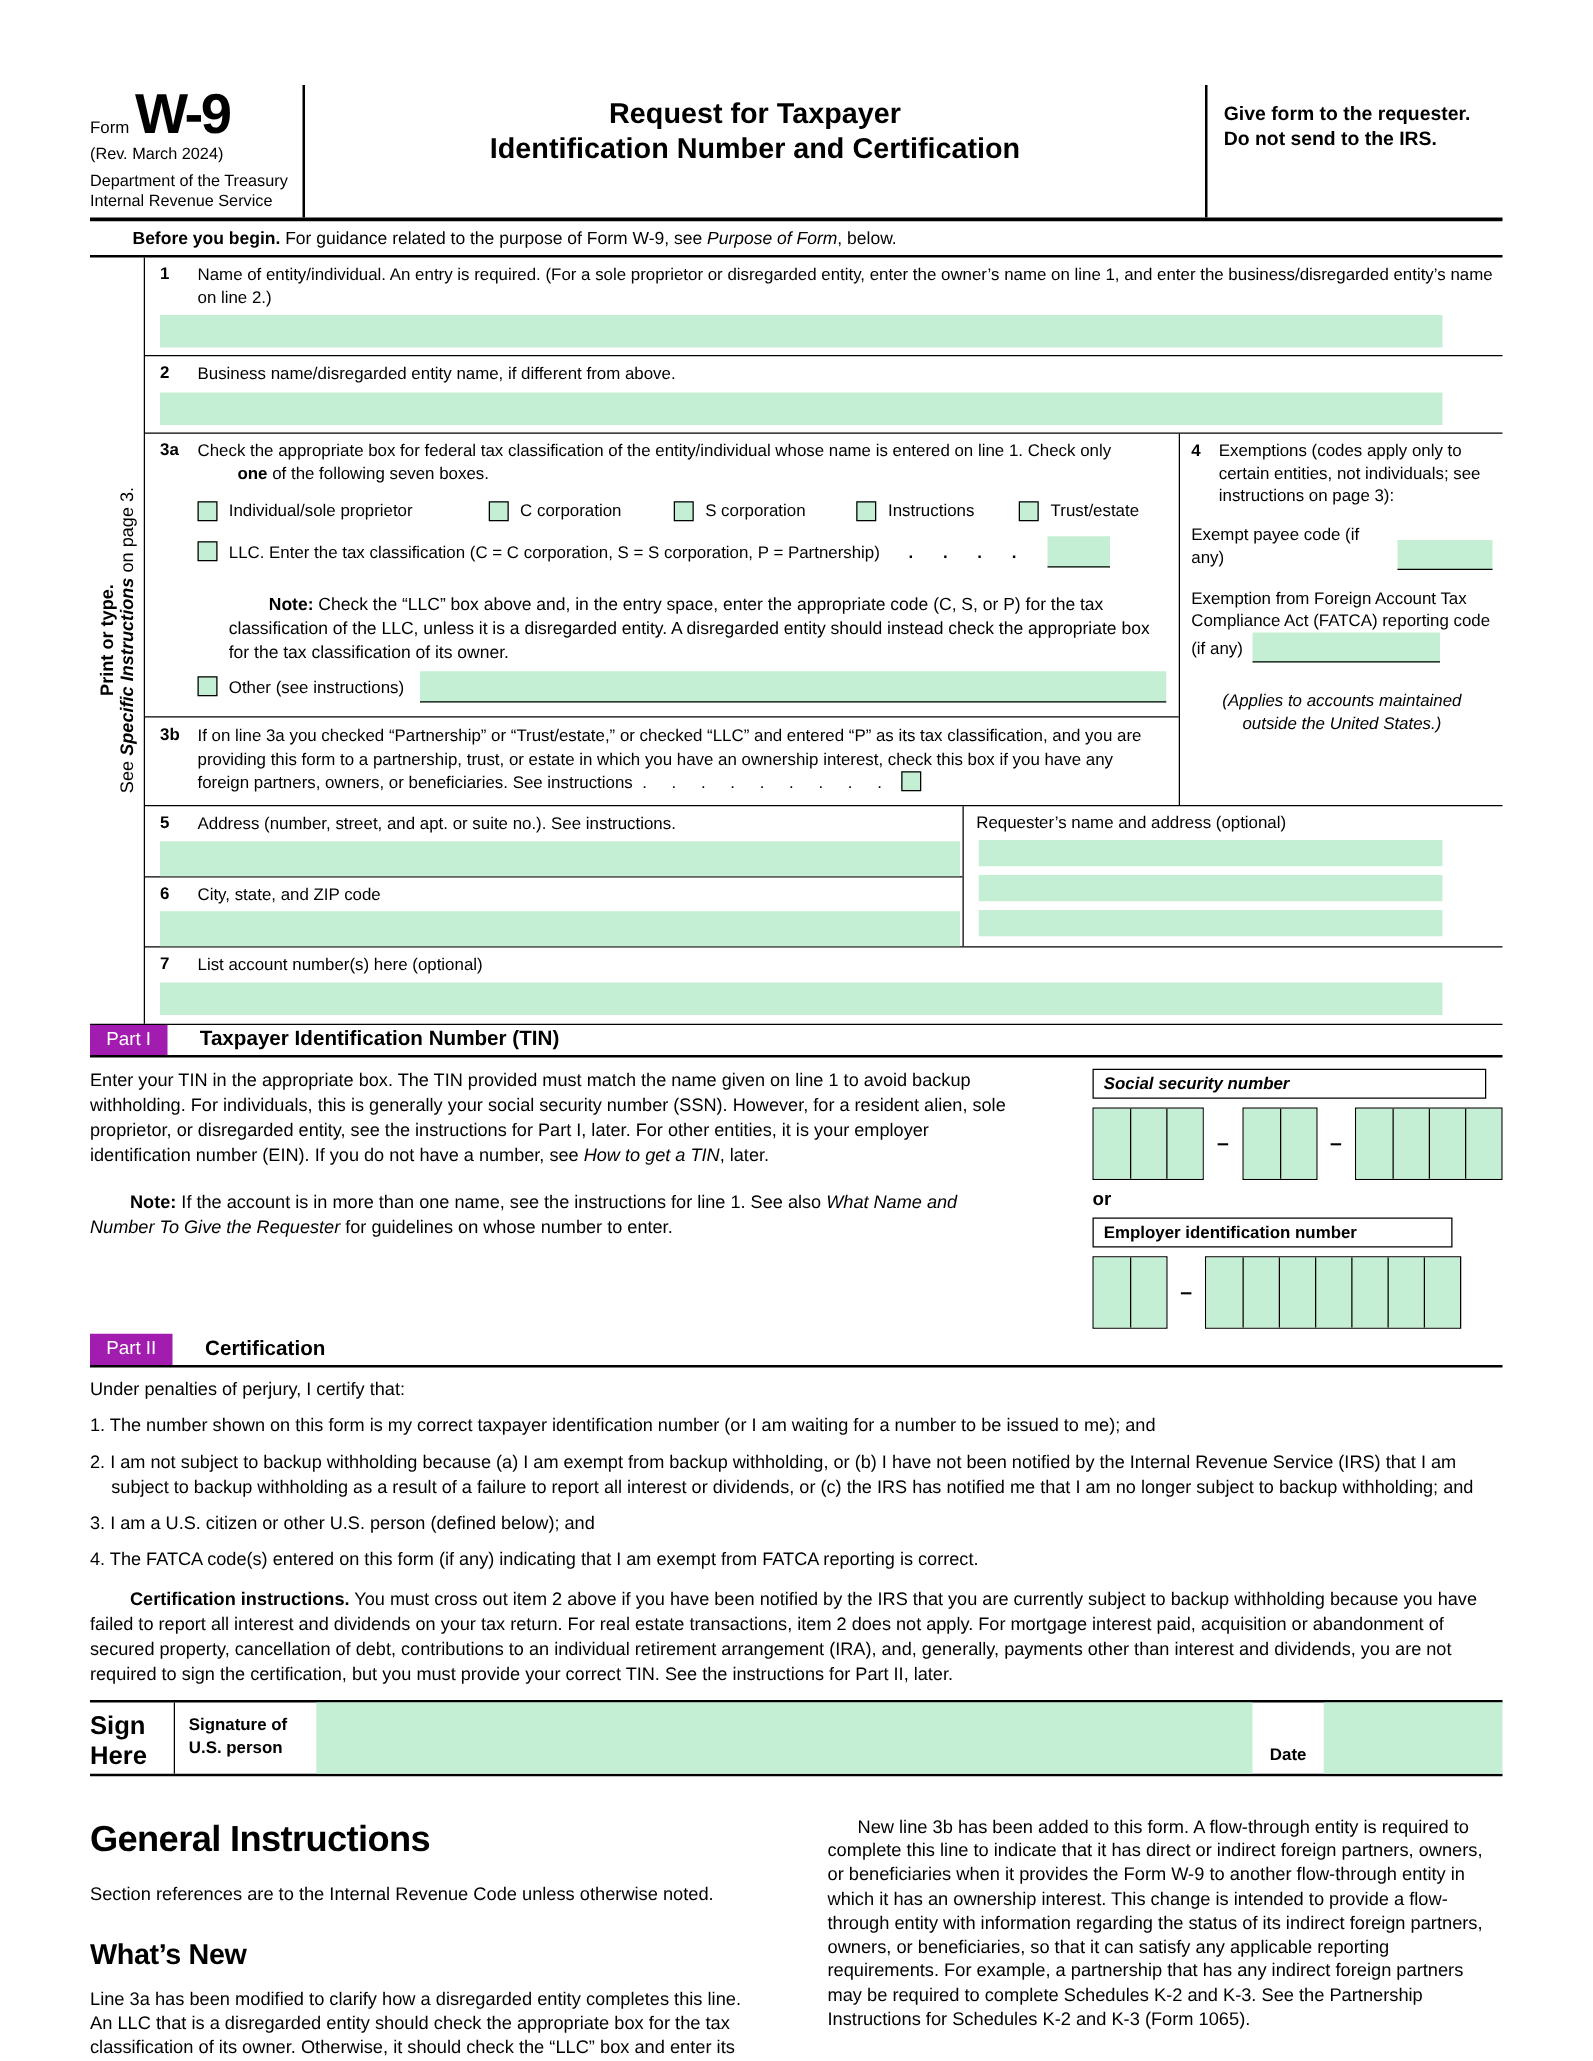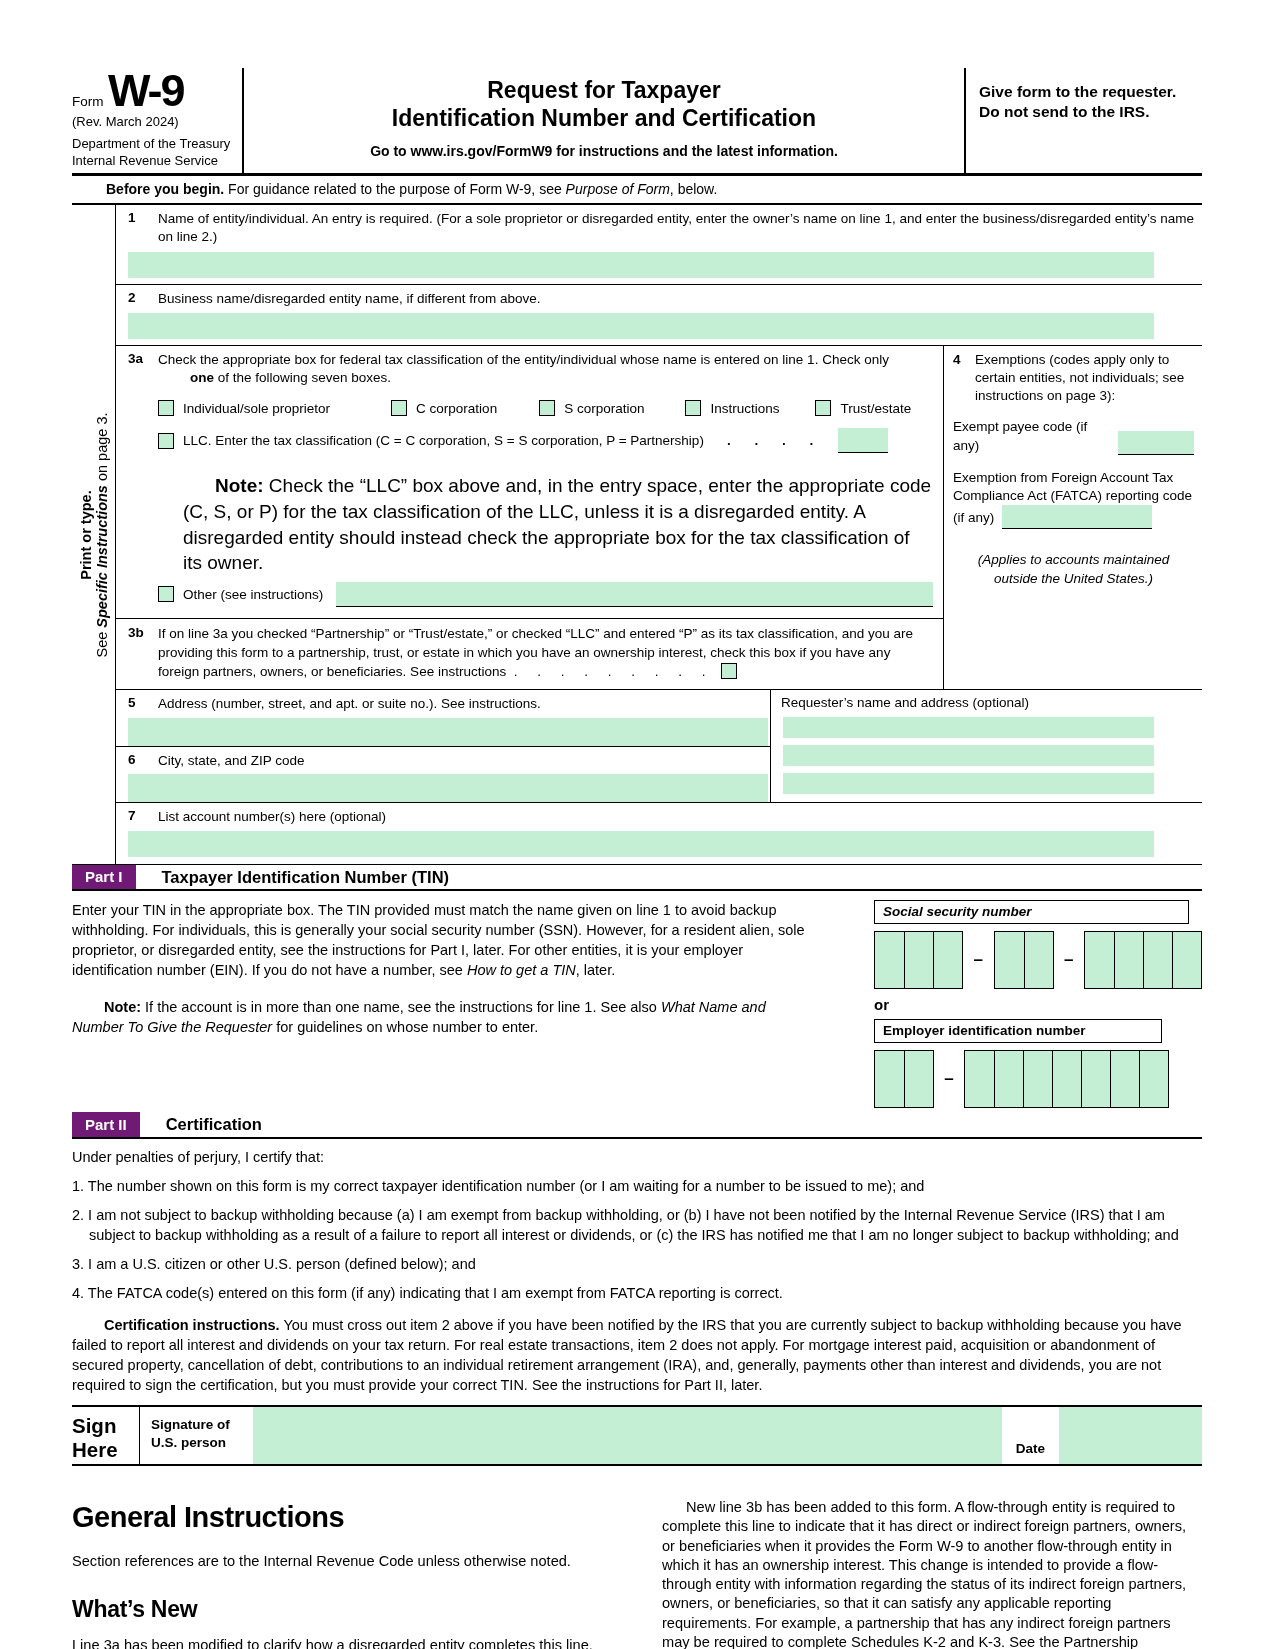--- a/index.html
+++ b/index.html
@@ -152,7 +152,6 @@
     <div class="hdr-center">
       <div class="hdr-title">Request for Taxpayer</div>
       <div class="hdr-title">Identification Number and Certification</div>
-      <div class="hdr-goto"><span>Go to </span><span class="ini">www.irs.gov/FormW9</span><span> for instructions and the latest information.</span></div>
     </div>
     <div class="hdr-right">Give form to the requester. Do not send to the IRS.</div>
   </header>

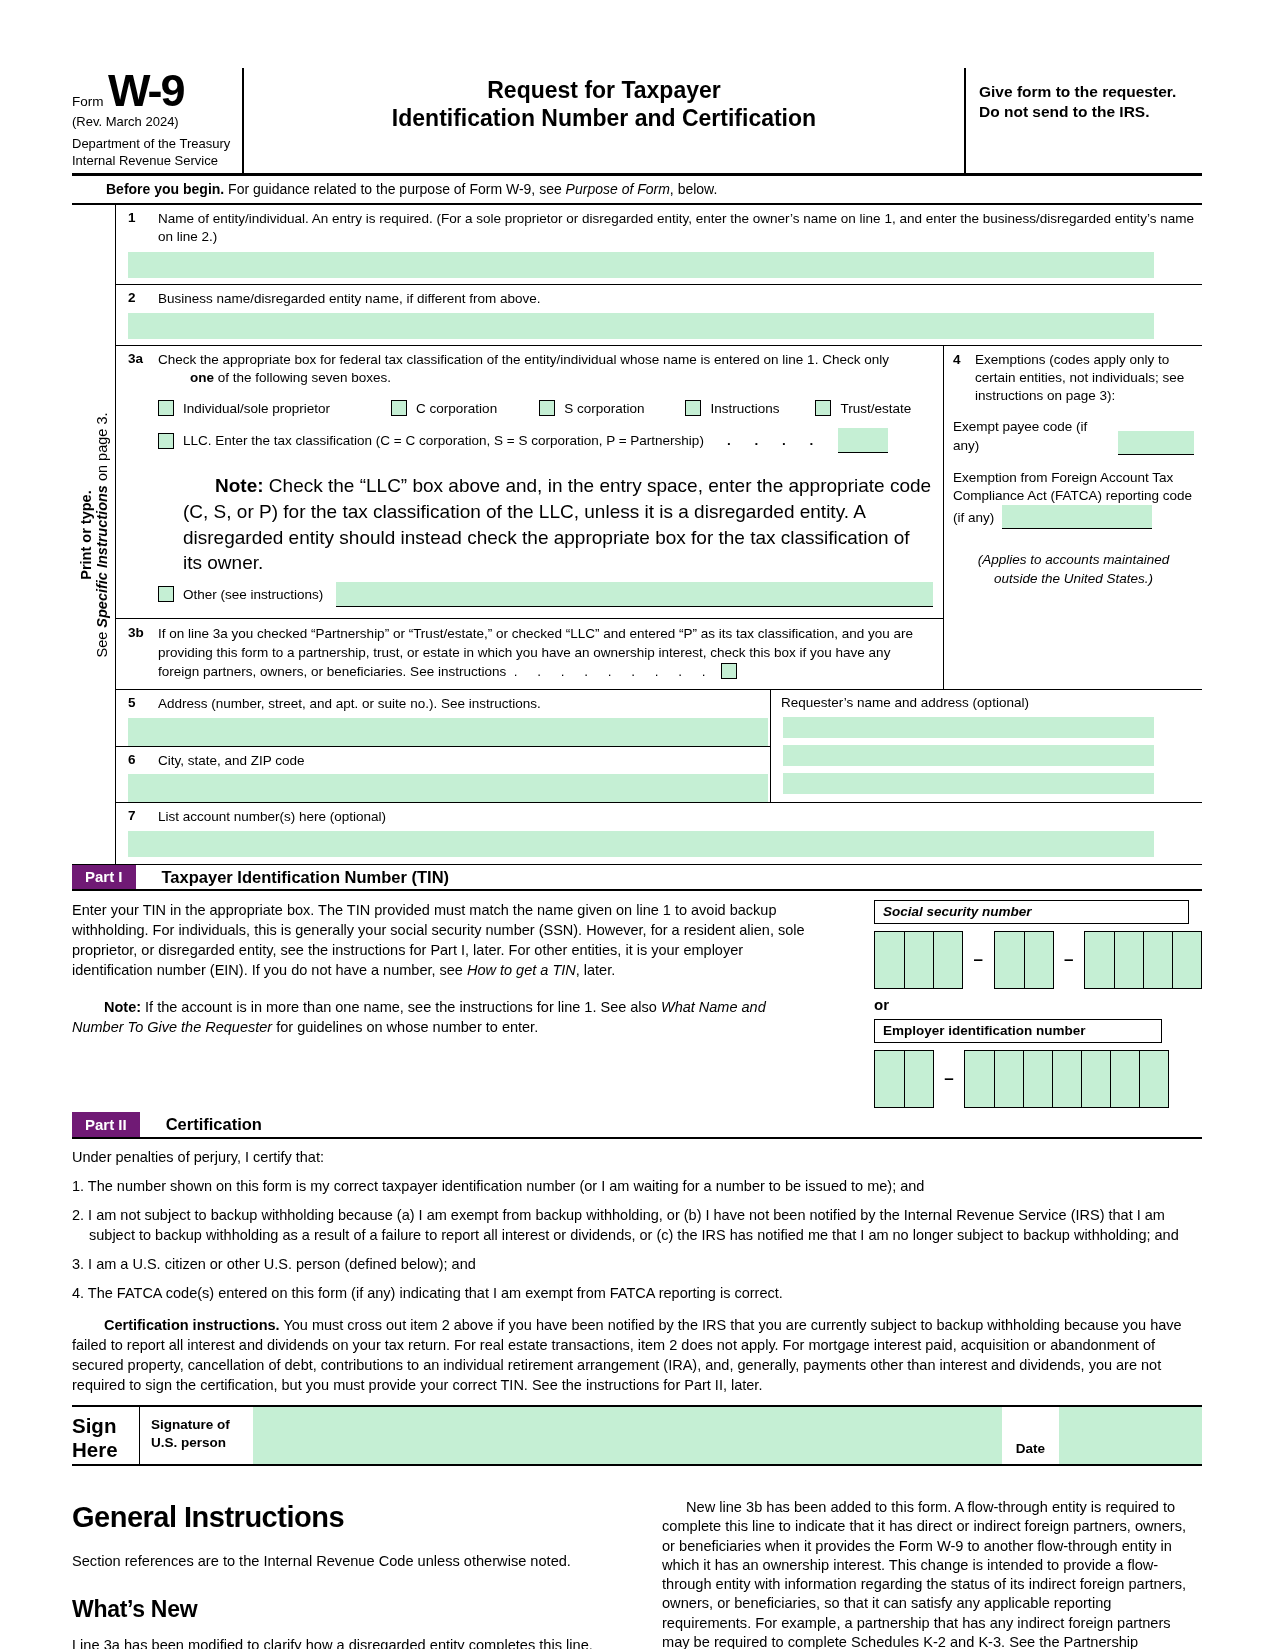--- a/index.html
+++ b/index.html
@@ -56,7 +56,7 @@
   .llcrow { display: flex; align-items: center; gap: 9px; font-size: 13.5px; margin-bottom: 20px; }
   .llc-dots { margin-left: 14px; letter-spacing: 10px; font-weight: bold; }
   .llc-entry { width: 50px; height: 25px; background: var(--green); border-bottom: 1px solid #000; margin-left: 6px; }
-  .note3a { font-size: 19px; line-height: 1.35; margin: 2px 0 6px 25px; }
+  .note3a { font-size: 14px; line-height: 1.35; margin: 2px 0 6px 25px; }
   .otherrow { display: flex; align-items: center; gap: 9px; font-size: 13.5px; margin: 4px 0 7px 0; }
   .other-entry { flex: 1; height: 25px; background: var(--green); border-bottom: 1px solid #000; margin-left: 4px; }
   .row3b { border-top: 1px solid #000; padding: 6px 8px 8px 12px; display: flex; }

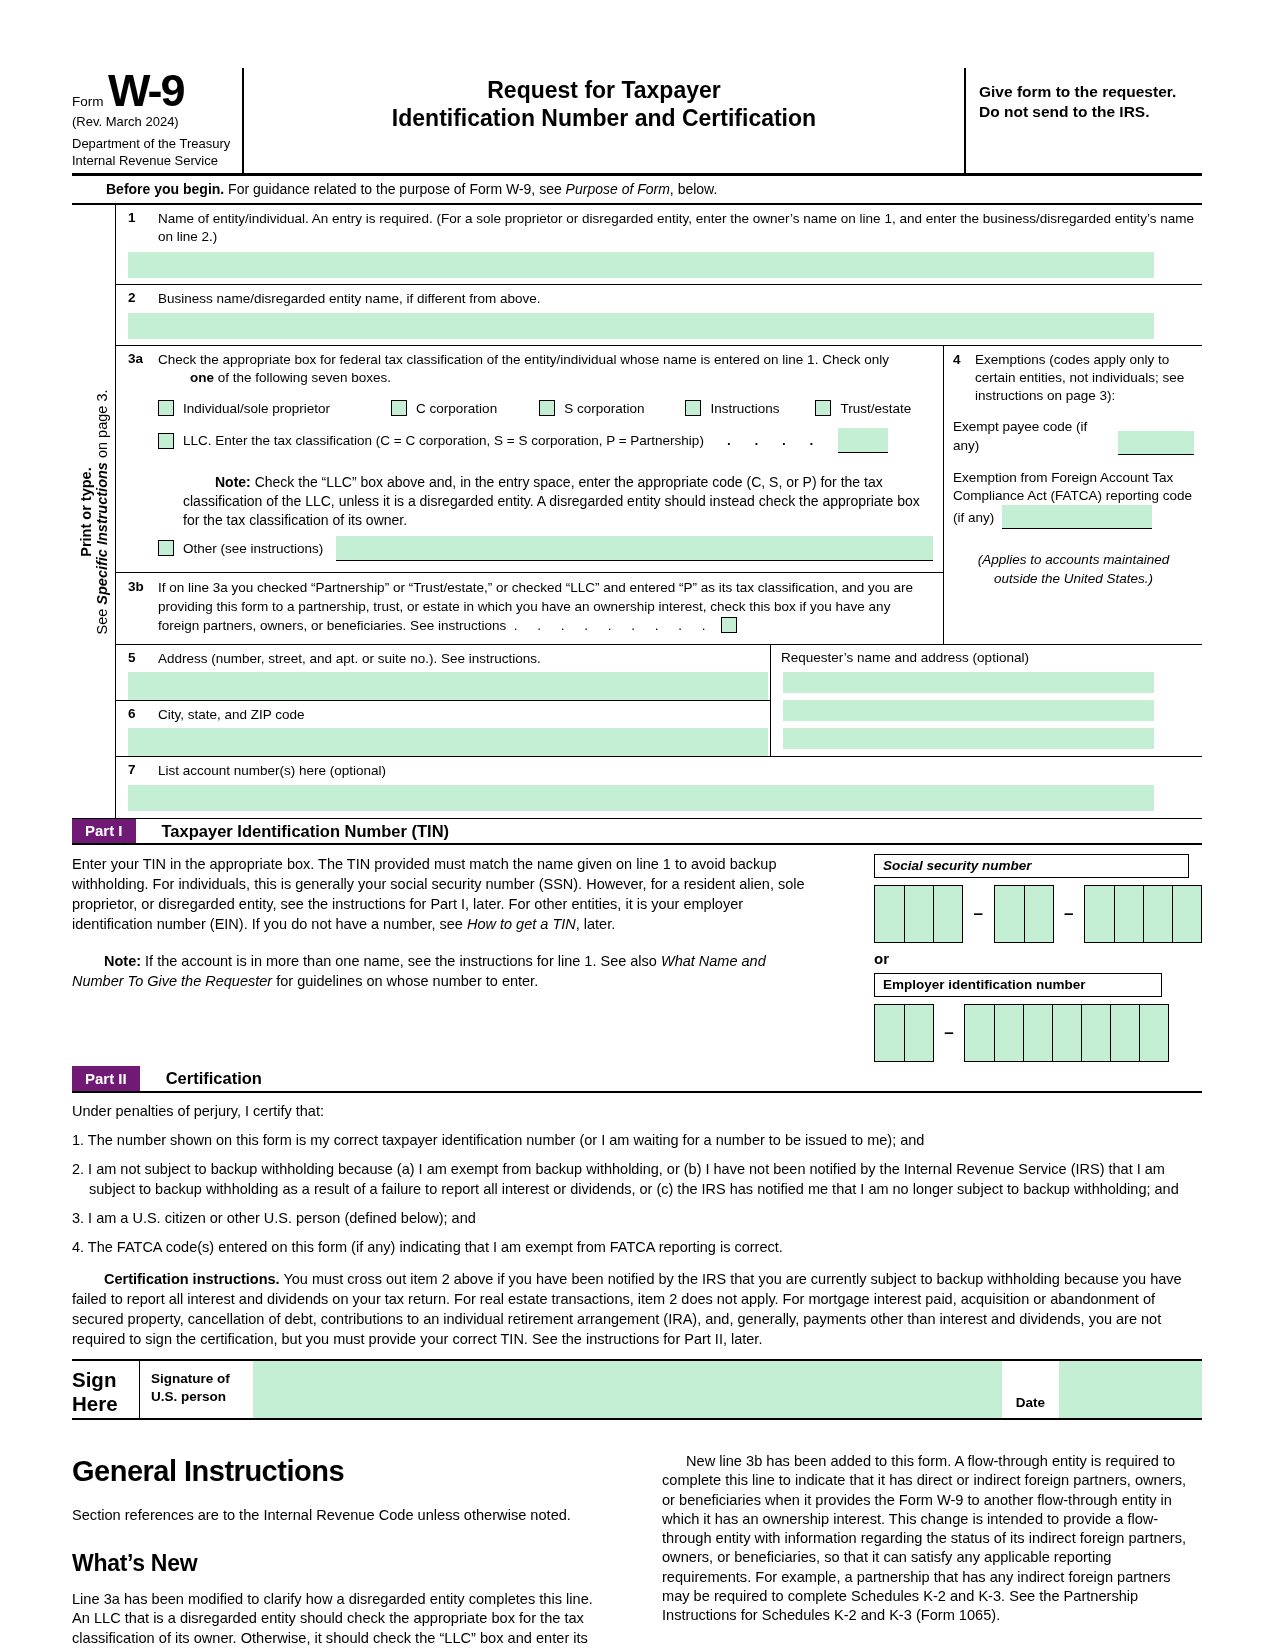--- a/index.html
+++ b/index.html
@@ -85,7 +85,7 @@
 
   
   .part-bar { display: flex; align-items: center; border-bottom: 2.5px solid #000; height: 27px; }
-  .part-chip { background: #701a75; color: #fff; font-weight: bold; font-size: 15px;
+  .part-chip { background: #a21caf; color: #fff; font-weight: normal; font-size: 15px;
                padding: 3px 13px 4px; height: 100%; display: flex; align-items: center; }
   .part-title { font-weight: bold; font-size: 16.5px; margin-left: 26px; }
 

